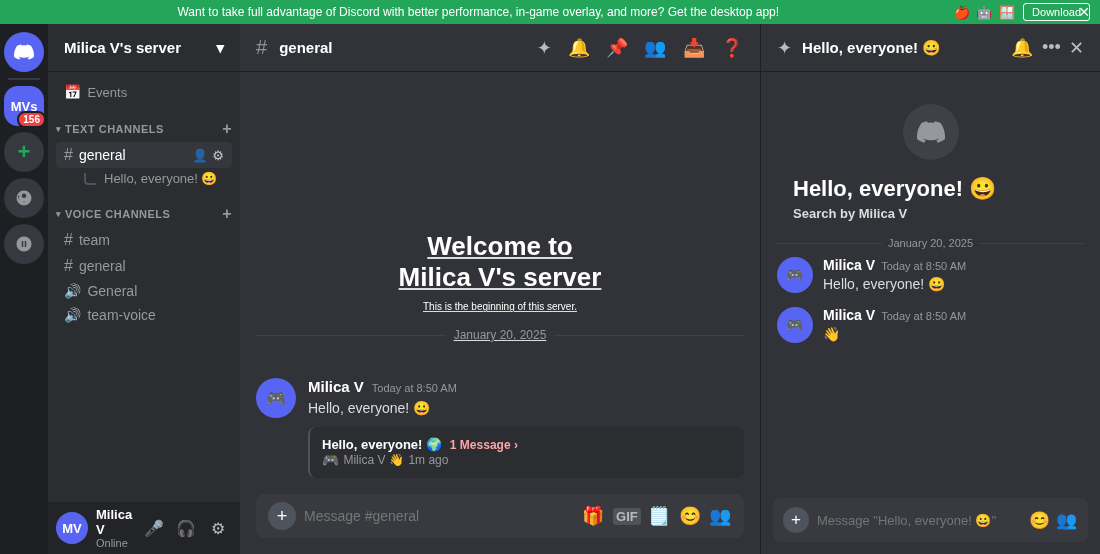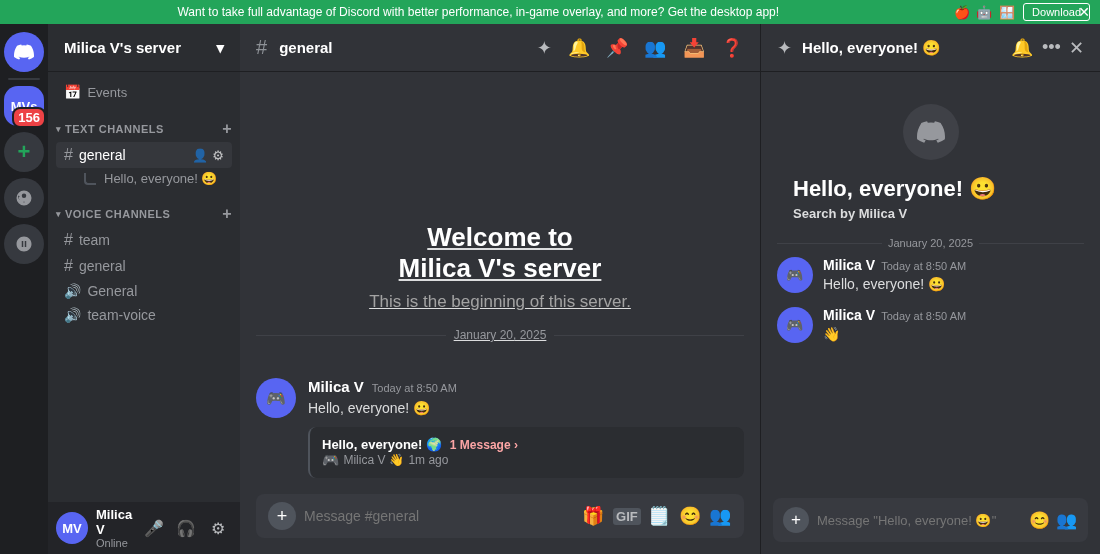--- a/index.html
+++ b/index.html
@@ -98,7 +98,7 @@
       right: -2px;
       background: #ed4245;
       color: #fff;
-      font-size: 13px;
+      font-size: 10px;
       font-weight: 700;
       border-radius: 8px;
       padding: 1px 4px;

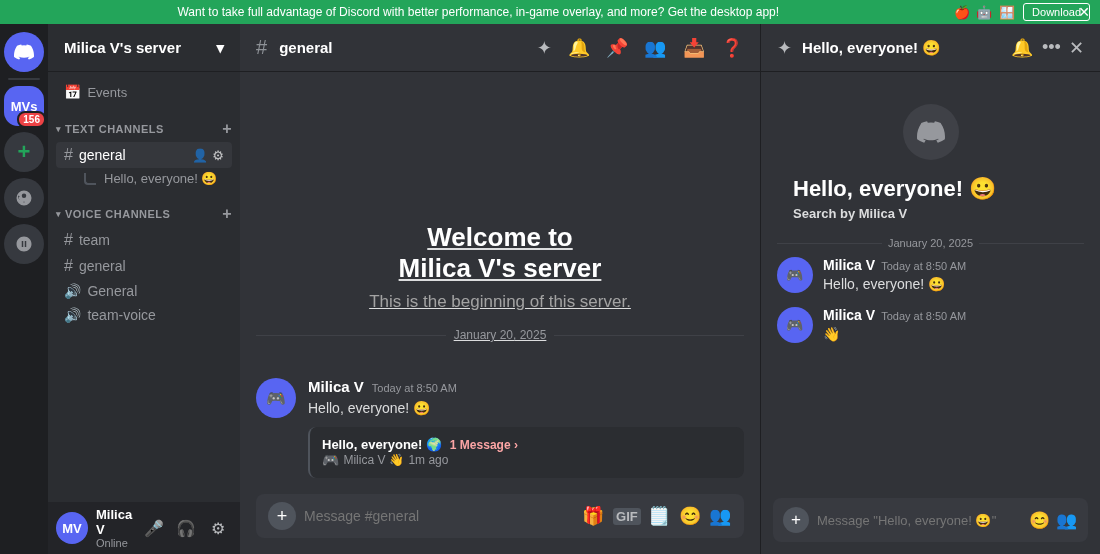--- a/index.html
+++ b/index.html
@@ -300,8 +300,8 @@
       margin-bottom: 8px;
     }
     .welcome-subtitle {
-      font-size: 17px;
-      color: #a3a3a3;
+      font-size: 10px;
+      color: #ffffff;
       margin-bottom: 16px;
     }
     .date-divider {

